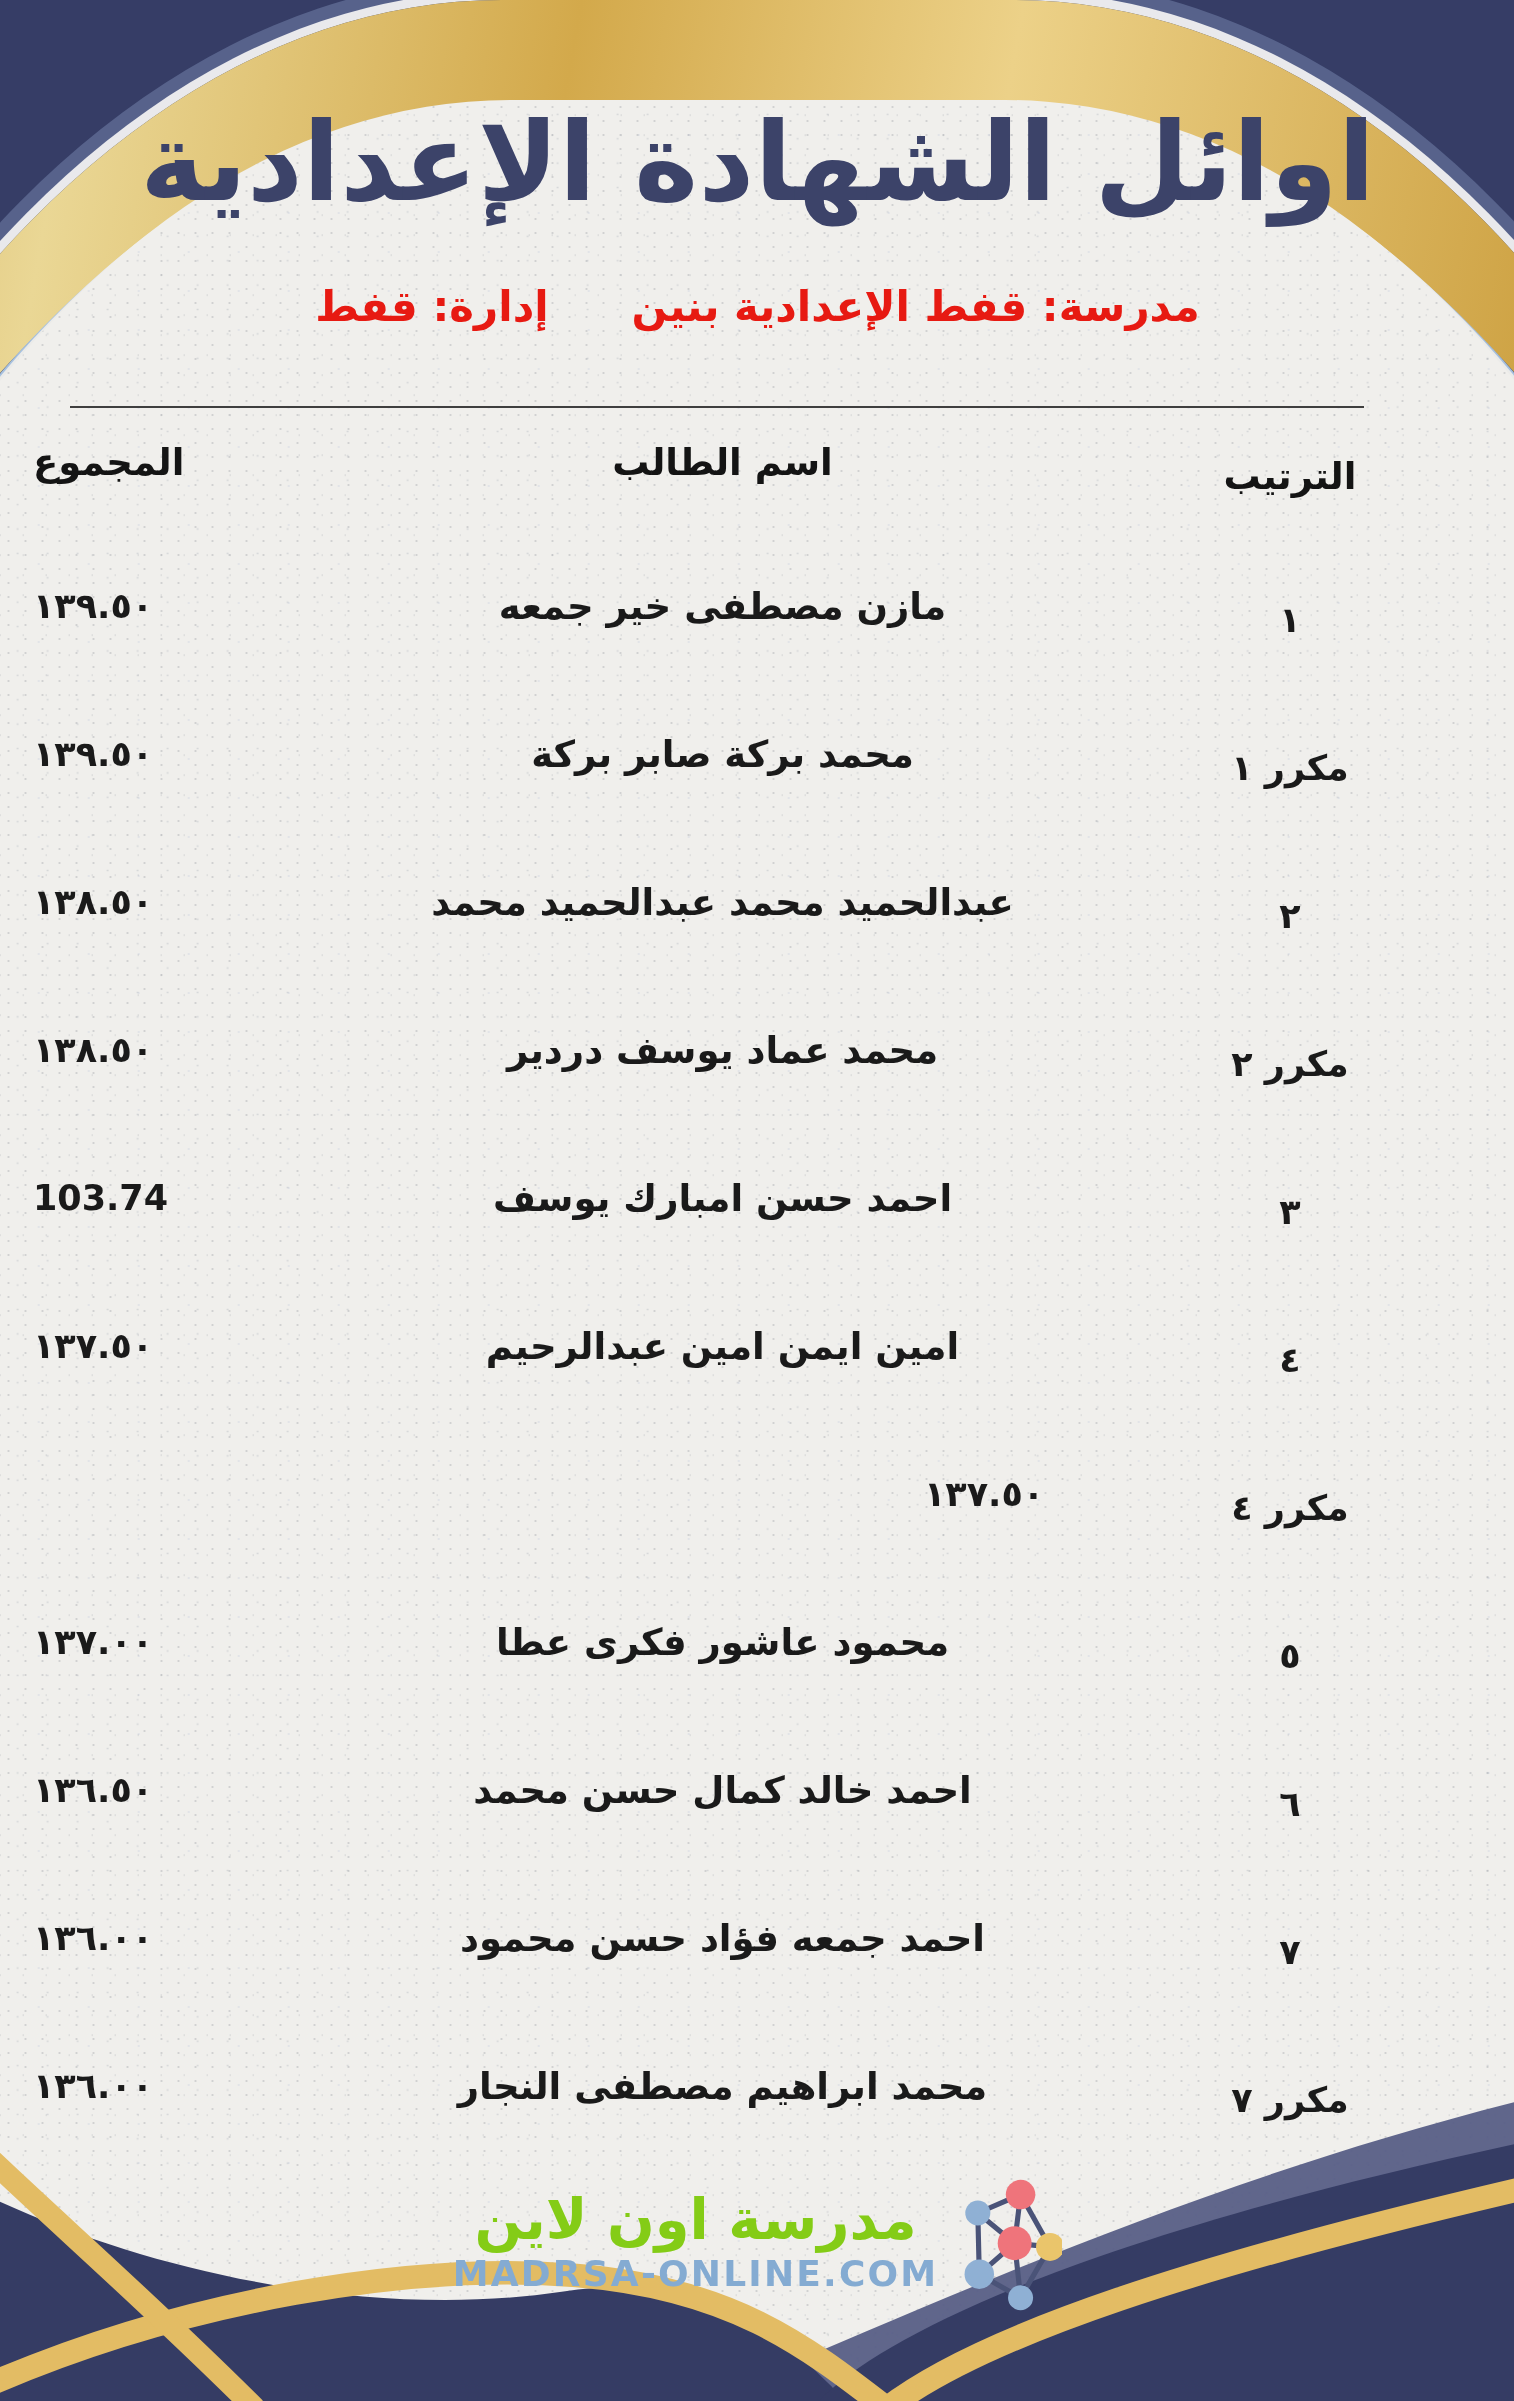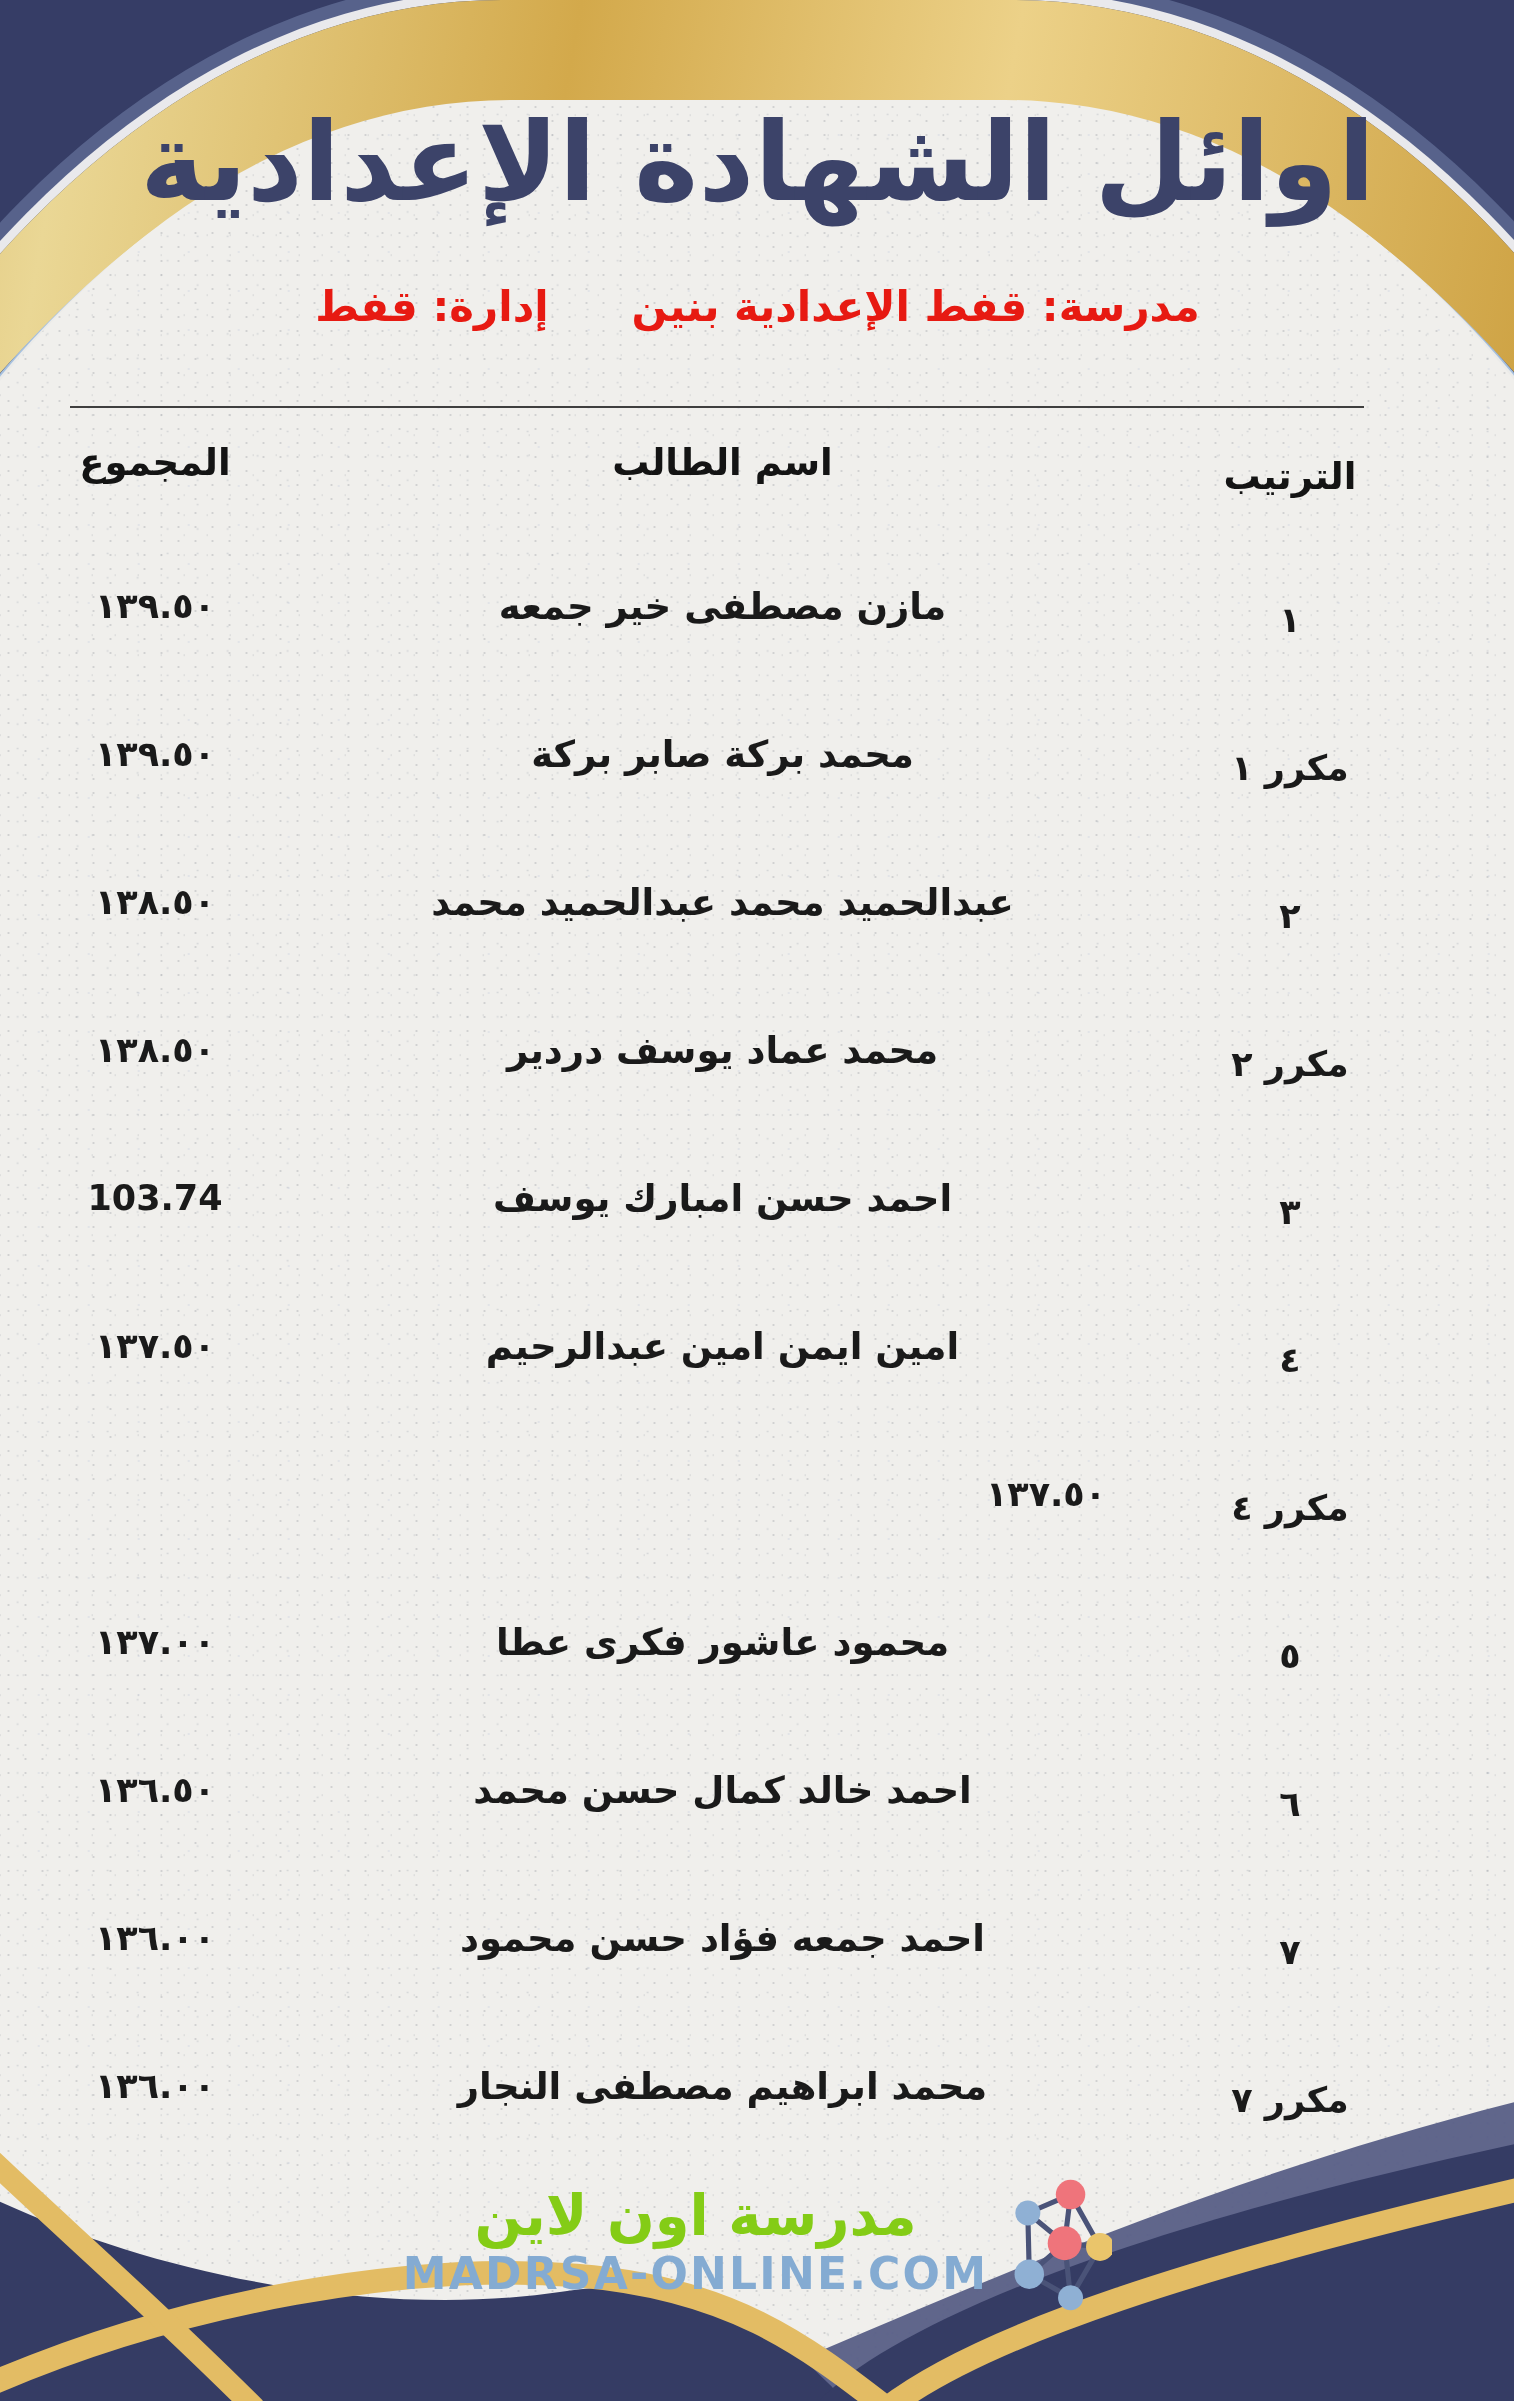--- a/index.html
+++ b/index.html
@@ -59,7 +59,7 @@
   .cell{color:#1a1a1a; font-weight:bold; white-space:nowrap;}
   .cell.rank{flex:0 0 244px; text-align:center; font-size:35px;margin-top:28px;}
   .cell.name{flex:1 1 auto; text-align:center; font-size:37px;}
-  .cell.total{flex:0 0 244px; text-align:center; font-size:35px;}
+  .cell.total{flex:0 0 244px; text-align:left; font-size:35px;}
   .row.head .cell{font-size:37px; color:#141414;}
   
   .wave{position:absolute; left:0; bottom:0; width:1515px; height:310px; z-index:8;}

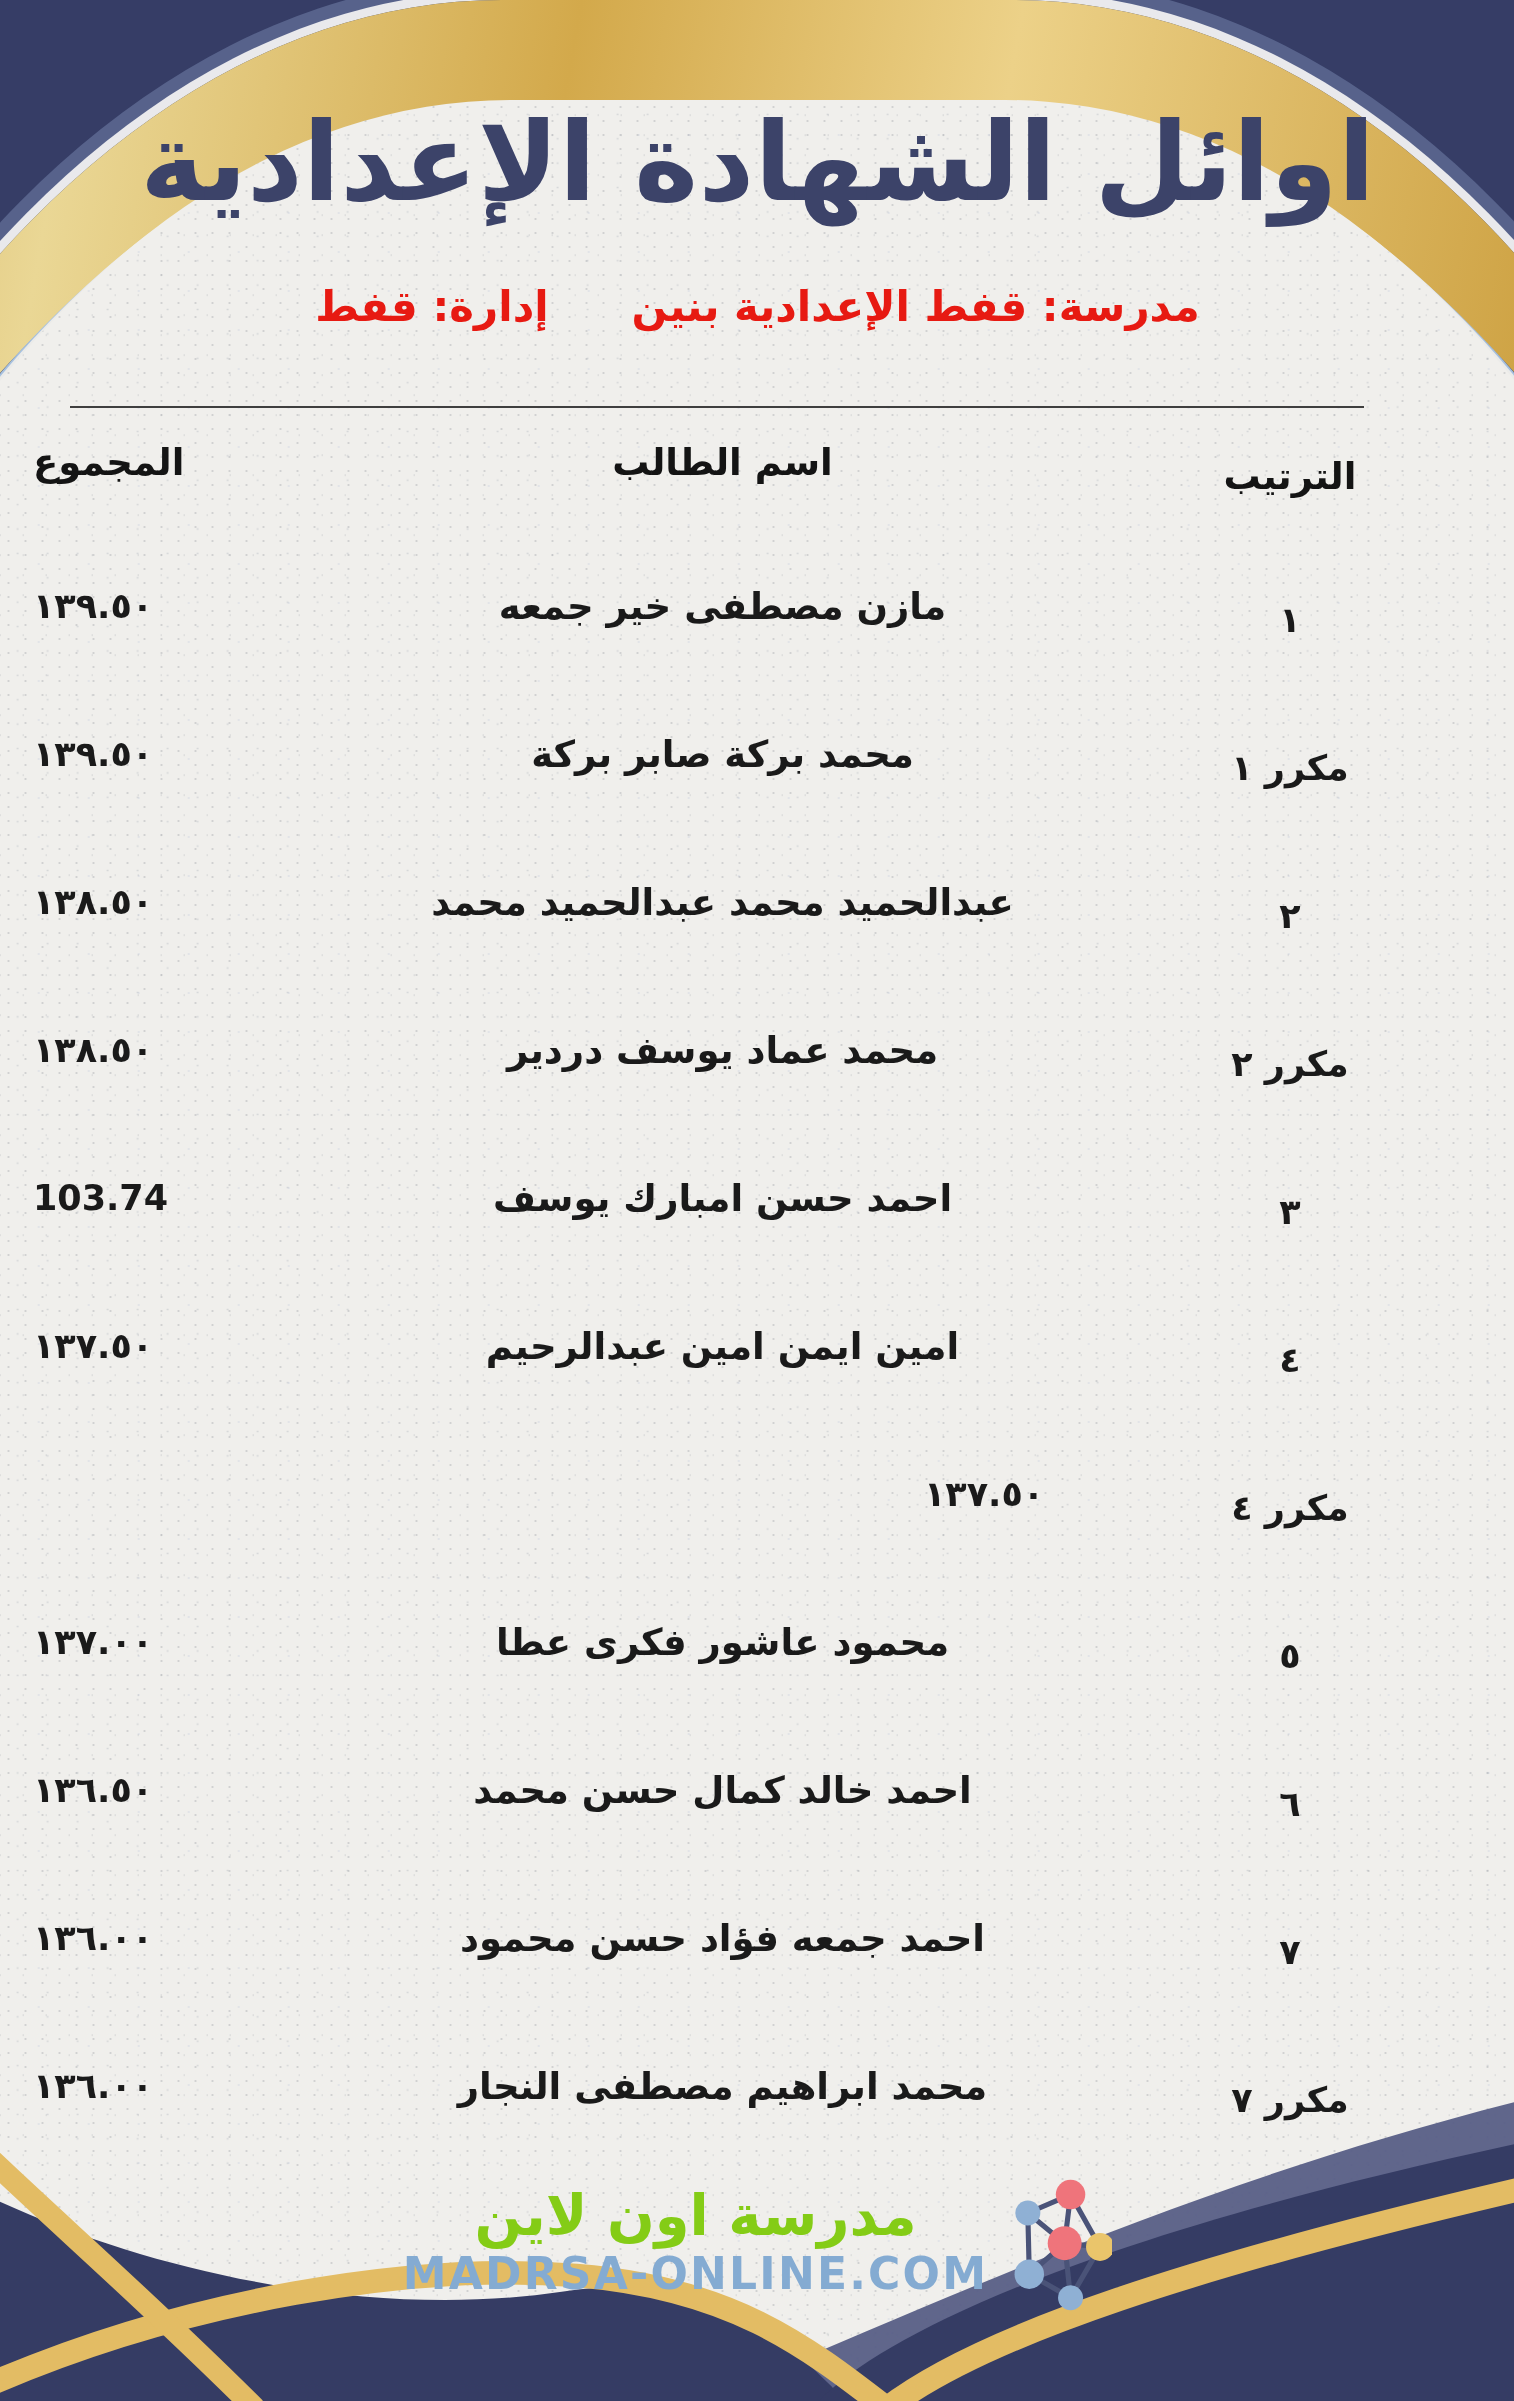--- a/index.html
+++ b/index.html
@@ -70,7 +70,7 @@
   }
   .brand-text{display:flex; flex-direction:column; align-items:center; gap:4.4px;}
   .brand-ar{font-size:56px; font-weight:bold; color:#84cc16; direction:rtl; line-height:1.1;}
-  .brand-en{font-size:44px; font-weight:bold; color:#84abd2; letter-spacing:2.2px; line-height:1.05;}
+  .brand-en{font-size:36px; font-weight:bold; color:#84abd2; letter-spacing:2.2px; line-height:1.05;}
   .brand-icon{width:105px; height:140px;}
 </style>
 </head>

